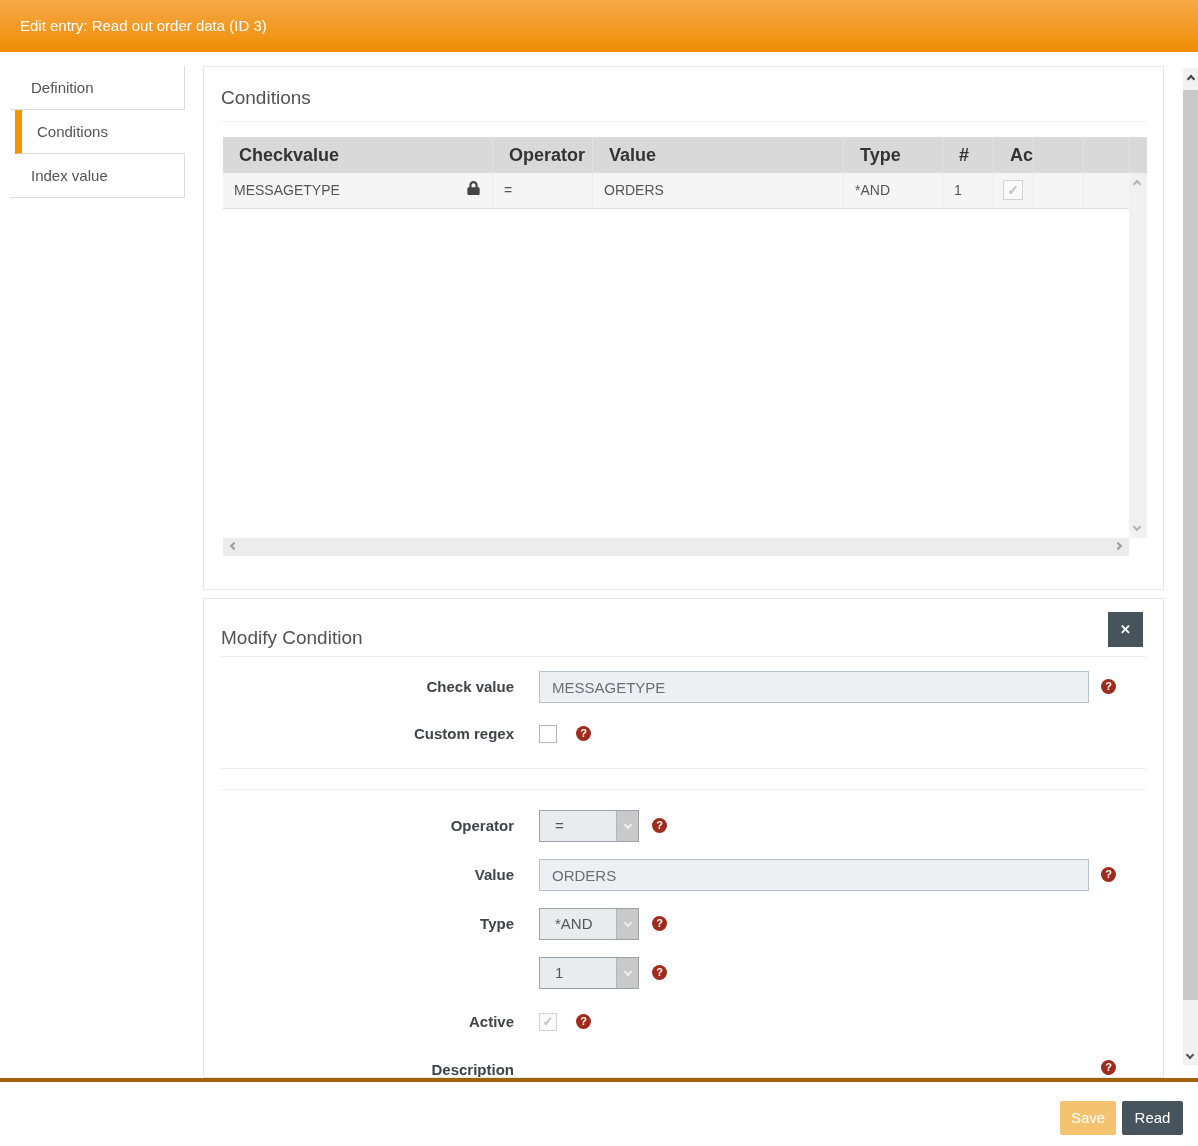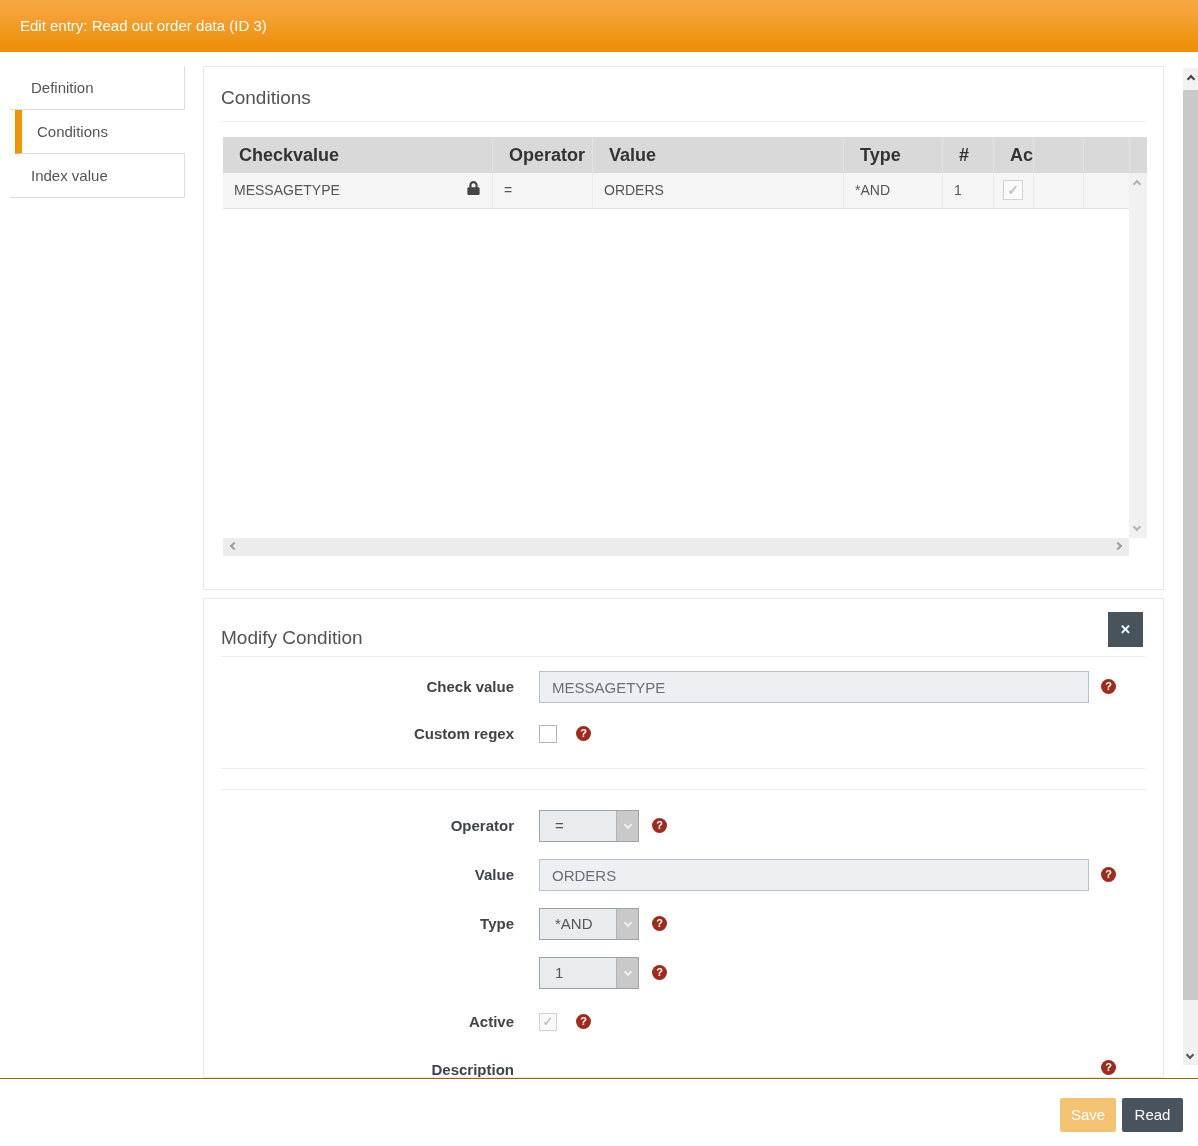--- a/index.html
+++ b/index.html
@@ -97,7 +97,7 @@
   }
 
   
-  .footer { position:absolute; left:0; top:1078px; width:1198px; height:68px; background:#fff; border-top:1px solid #a16207; }
+  .footer { position:absolute; left:0; top:1078px; width:1198px; height:68px; background:#fff; border-top:4px solid #a16207; }
   .btn { position:absolute; top:19px; height:34px; color:#fff; font-size:15px; text-align:center; line-height:34px; border-radius:2px; cursor:pointer; }
   .btn-save { left:1060px; width:56px; background:#f4c371; }
   .btn-close { left:1122px; width:61px; background:#47545e; }

